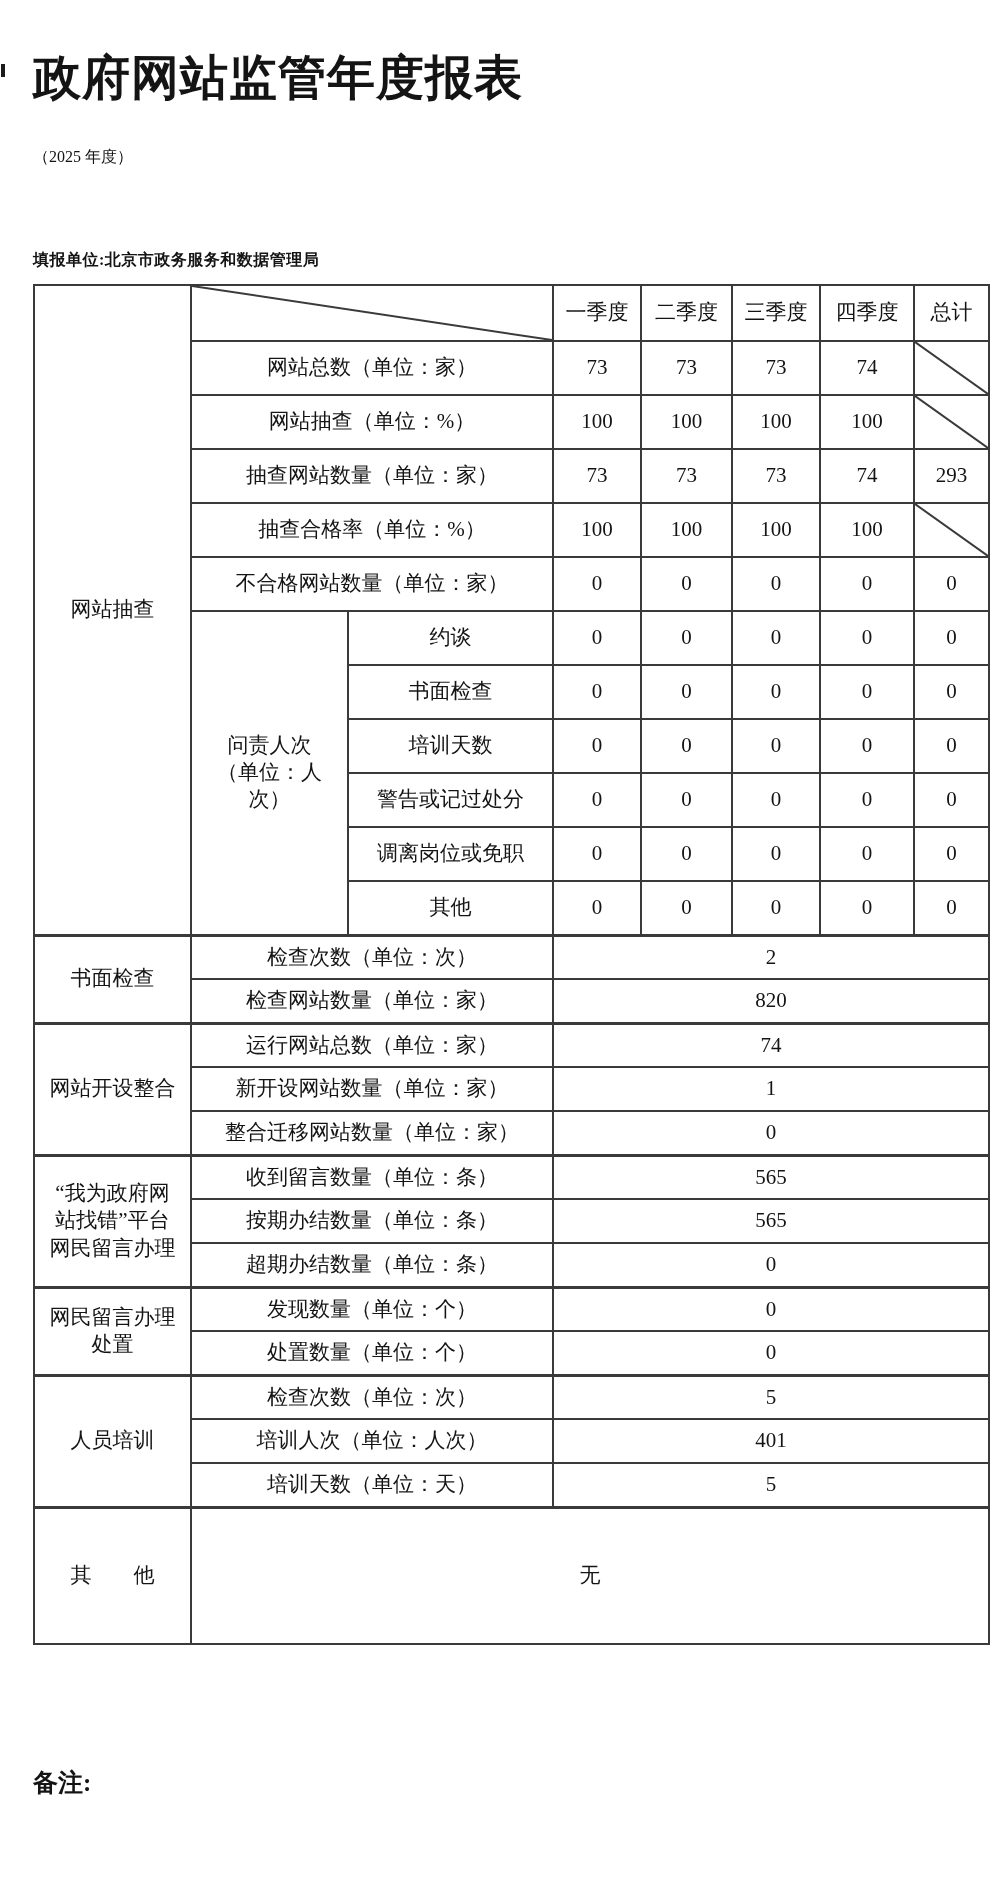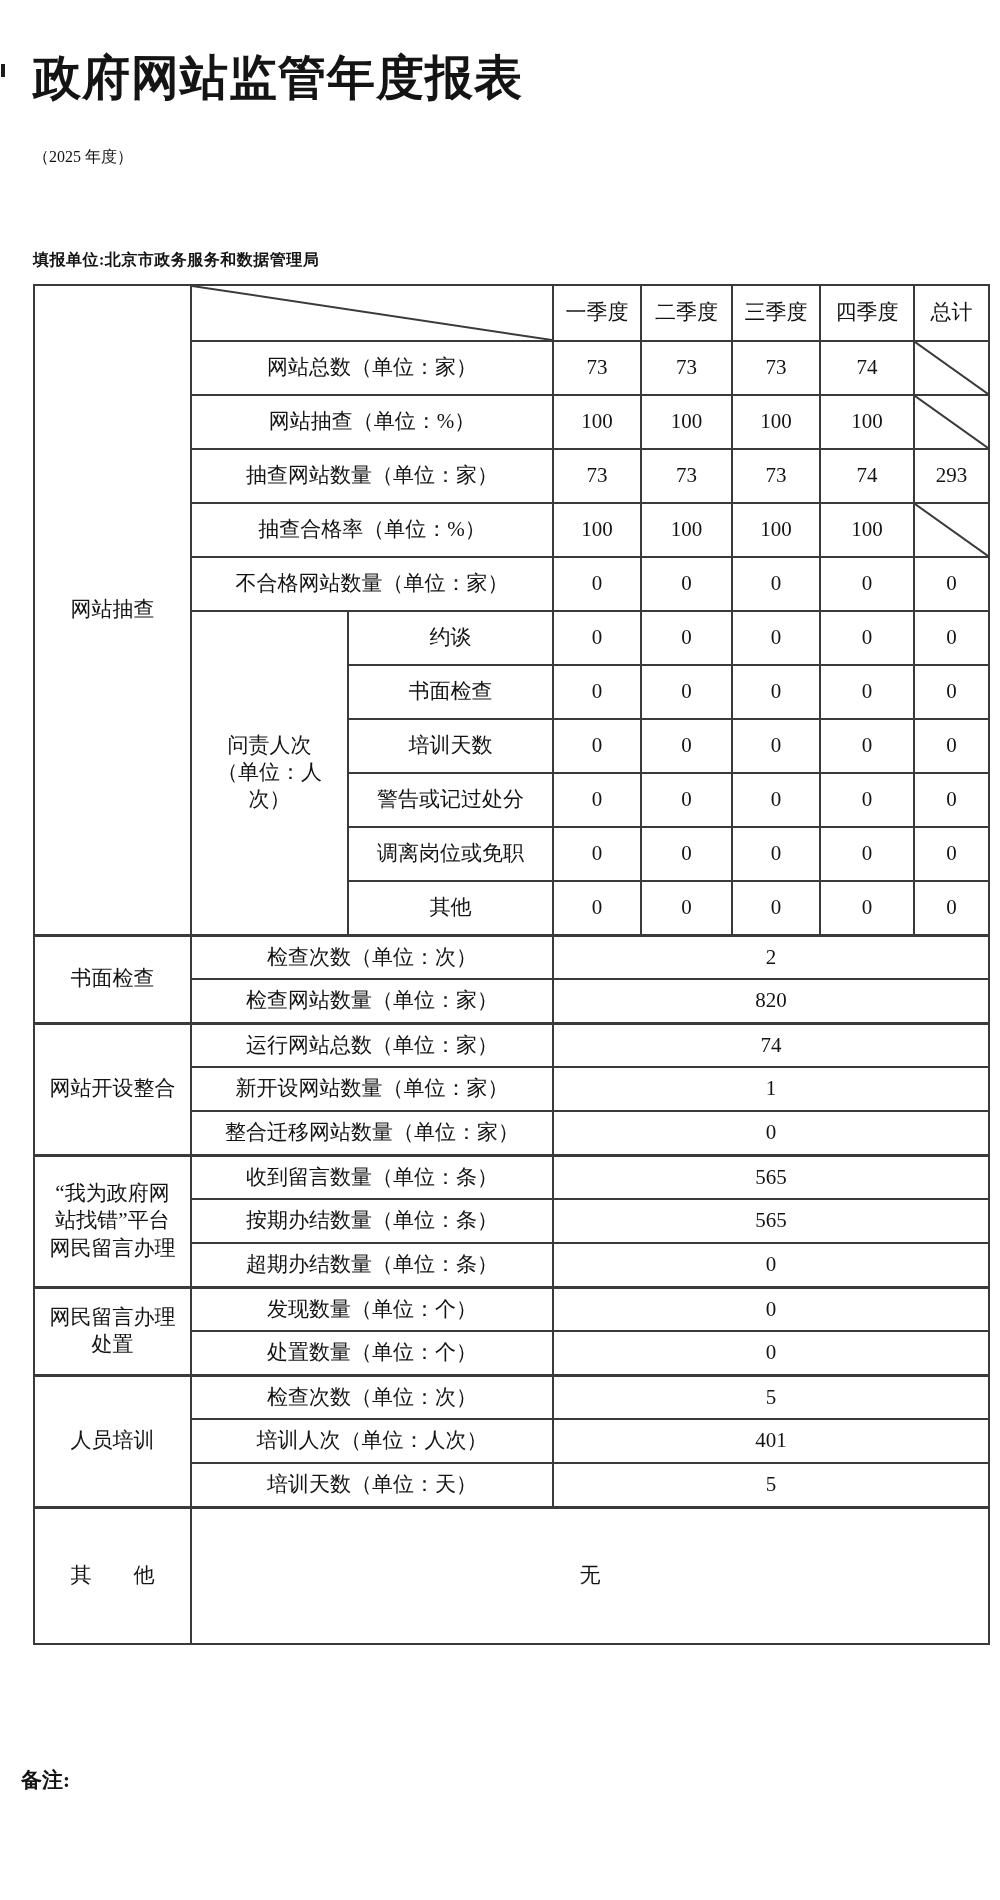--- a/index.html
+++ b/index.html
@@ -13,7 +13,7 @@
   .subtitle{position:absolute;left:33px;top:140px;width:955px;text-align:left;
             font-size:16px;line-height:34px}
   .unit{position:absolute;left:33px;top:250px;font-size:16px;font-weight:bold;letter-spacing:.5px}
-  .remarks{position:absolute;left:21px;top:1766px;font-size:21px;font-weight:bold}
+  .remarks{position:absolute;left:33px;top:1766px;font-size:25px;font-weight:bold}
   .tablewrap{position:absolute;left:33px;top:284px}
   table.report{border-collapse:collapse;table-layout:fixed;width:955px}
   table.report td{

